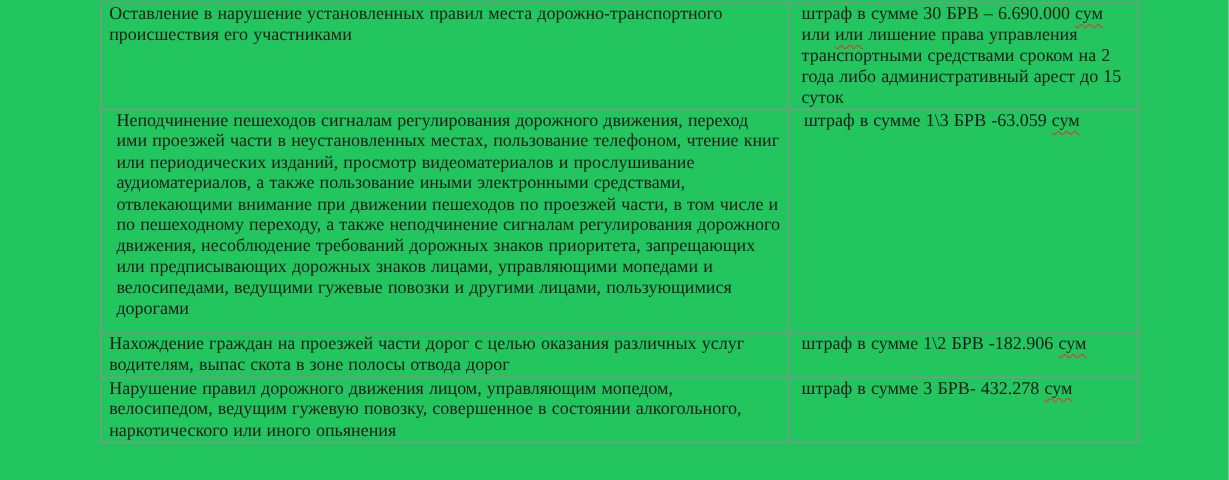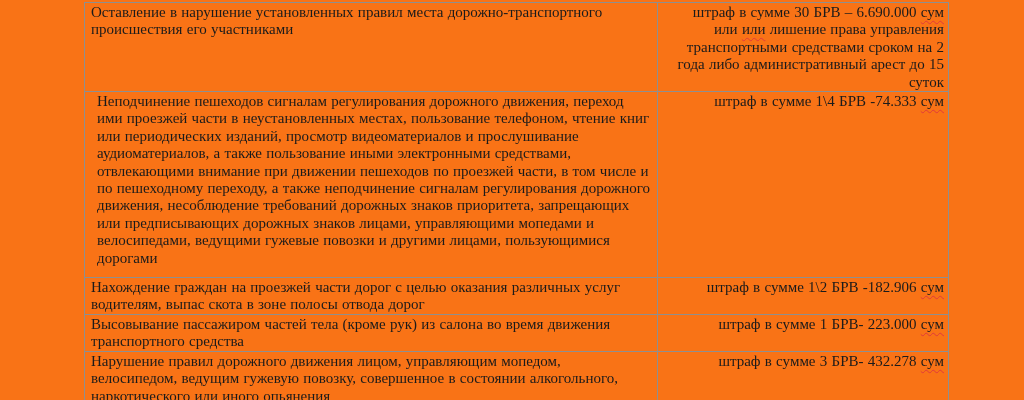--- a/index.html
+++ b/index.html
@@ -49,7 +49,7 @@
 </head>
 <body>
 
-<div class="page" style="--squiggle: #e03a3a; color: rgb(27, 27, 27); background: #f97316;">
+<div class="page" style="--squiggle: #e03a3a; color: rgb(27, 27, 27); background: #22c55e;">
   <table class="doc-table">
     <colgroup>
       <col class="col-violation">

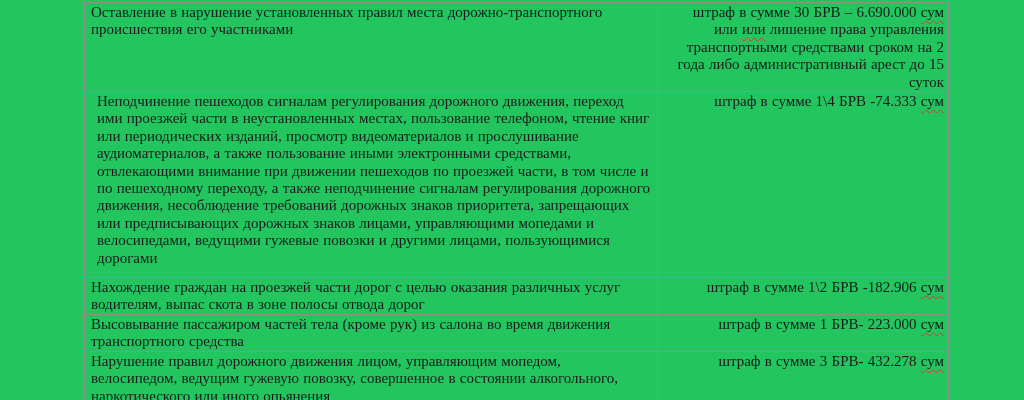--- a/index.html
+++ b/index.html
@@ -32,7 +32,7 @@
     line-height: 17.4px;
     word-spacing: 0.5px;
   }
-  td.penalty { padding-left: 10px; padding-right: 4px; text-align: right; }
+  td.penalty { padding-left: 10px; padding-right: 4px; }
   tr.r0 td { height: 85px; }
   tr.r1 td { height: 184px; padding-left: 12px; }
   tr.r2 td { height: 32px; }

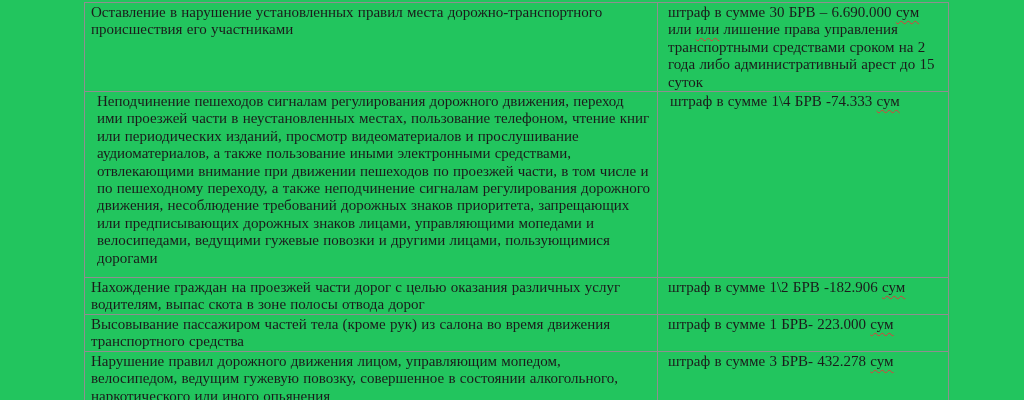--- a/index.html
+++ b/index.html
@@ -62,7 +62,7 @@
         </tr>
         <tr class="r1">
           <td class="violation" style="border-color: rgb(143, 143, 143);"><span>Неподчинение пешеходов сигналам регулирования дорожного движения, переход ими проезжей части в неустановленных местах, пользование телефоном, чтение книг или периодических изданий, просмотр видеоматериалов и прослушивание аудиоматериалов, а также пользование иными электронными средствами, отвлекающими внимание при движении пешеходов по проезжей части, в том числе и по пешеходному переходу, а также неподчинение сигналам регулирования дорожного движения, несоблюдение требований дорожных знаков приоритета, запрещающих или предписывающих дорожных знаков лицами, управляющими мопедами и велосипедами, ведущими гужевые повозки и другими лицами, пользующимися дорогами</span></td>
-          <td class="penalty" style="border-color: rgb(143, 143, 143);"><span>штраф в сумме 1\4 БРВ -74.333 </span><span class="sq">сум</span></td>
+          <td class="penalty" style="border-color: rgb(143, 143, 143);"><span>штраф в сумме 1\3 БРВ -63.059 </span><span class="sq">сум</span></td>
         </tr>
         <tr class="r2">
           <td class="violation" style="border-color: rgb(143, 143, 143);"><span>Нахождение граждан на проезжей части дорог с целью оказания различных услуг водителям, выпас скота в зоне полосы отвода дорог</span></td>

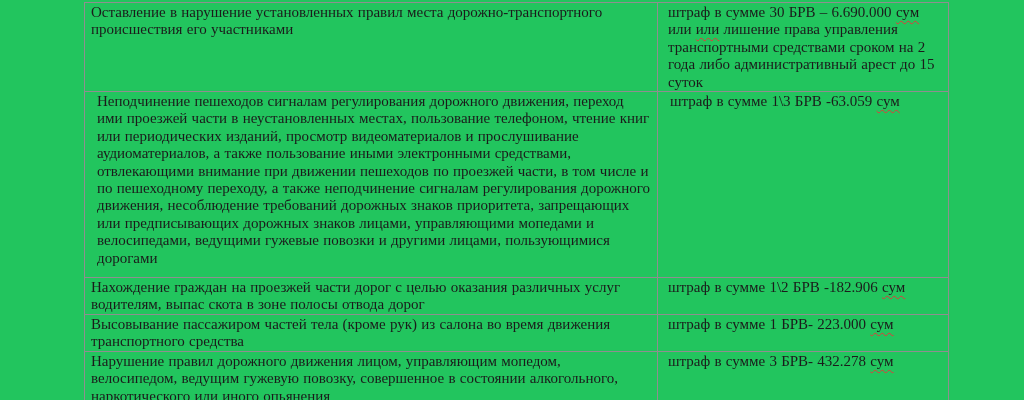--- a/index.html
+++ b/index.html
@@ -68,10 +68,6 @@
           <td class="violation" style="border-color: rgb(143, 143, 143);"><span>Нахождение граждан на проезжей части дорог с целью оказания различных услуг водителям, выпас скота в зоне полосы отвода дорог</span></td>
           <td class="penalty" style="border-color: rgb(143, 143, 143);"><span>штраф в сумме 1\2 БРВ -182.906 </span><span class="sq">сум</span></td>
         </tr>
-        <tr class="r3">
-          <td class="violation" style="border-color: rgb(143, 143, 143);"><span>Высовывание пассажиром частей тела (кроме рук) из салона во время движения транспортного средства</span></td>
-          <td class="penalty" style="border-color: rgb(143, 143, 143);"><span>штраф в сумме 1 БРВ- 223.000 </span><span class="sq">сум</span></td>
-        </tr>
         <tr class="r4">
           <td class="violation" style="border-color: rgb(143, 143, 143);"><span>Нарушение правил дорожного движения лицом, управляющим мопедом, велосипедом, ведущим гужевую повозку, совершенное в состоянии алкогольного, наркотического или иного опьянения</span></td>
           <td class="penalty" style="border-color: rgb(143, 143, 143);"><span>штраф в сумме 3 БРВ- 432.278 </span><span class="sq">сум</span></td>

